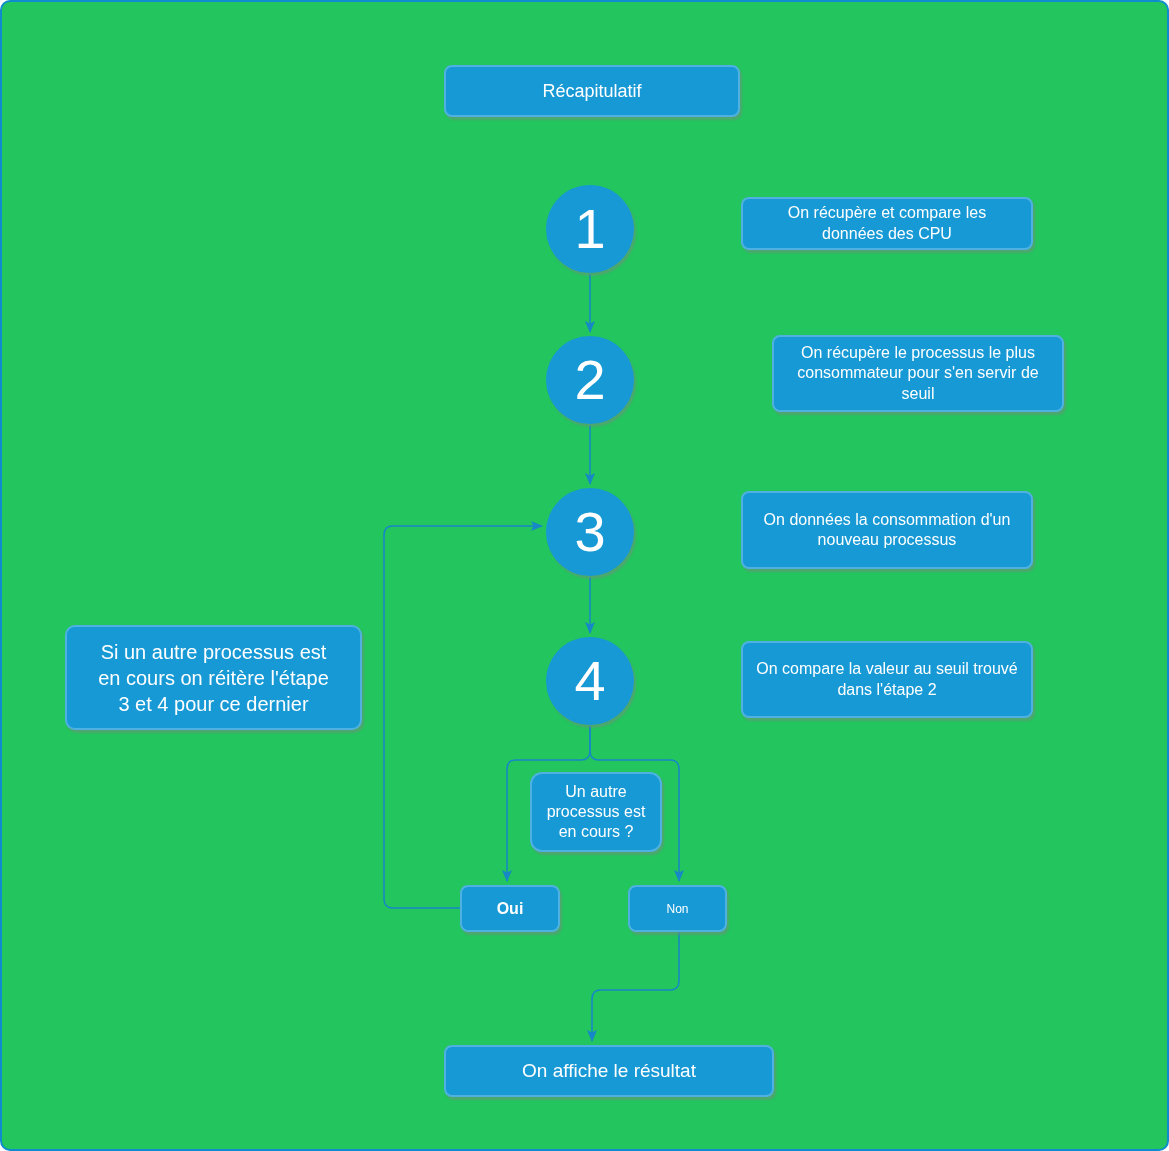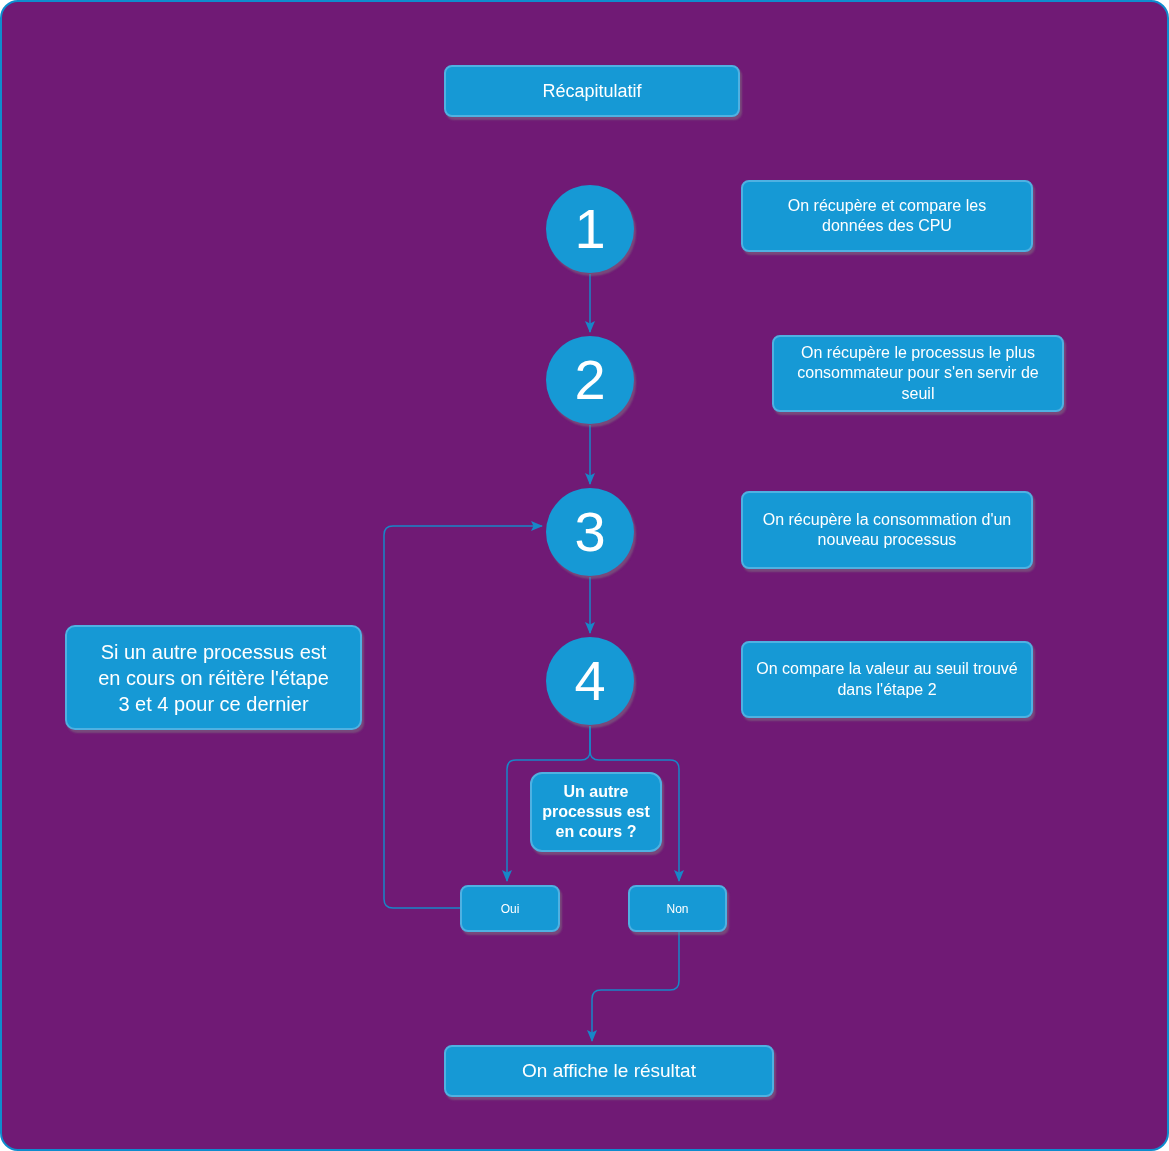--- a/index.html
+++ b/index.html
@@ -19,9 +19,9 @@
   .canvas {
     position: relative;
     width: 1169px; height: 1151px;
-    background: #701a75;
+    background: #22c55e;
     border: 2px solid var(--c-frame);
-    border-radius: 18px;
+    border-radius: 10px;
     overflow: hidden;
   }
   svg.connectors {

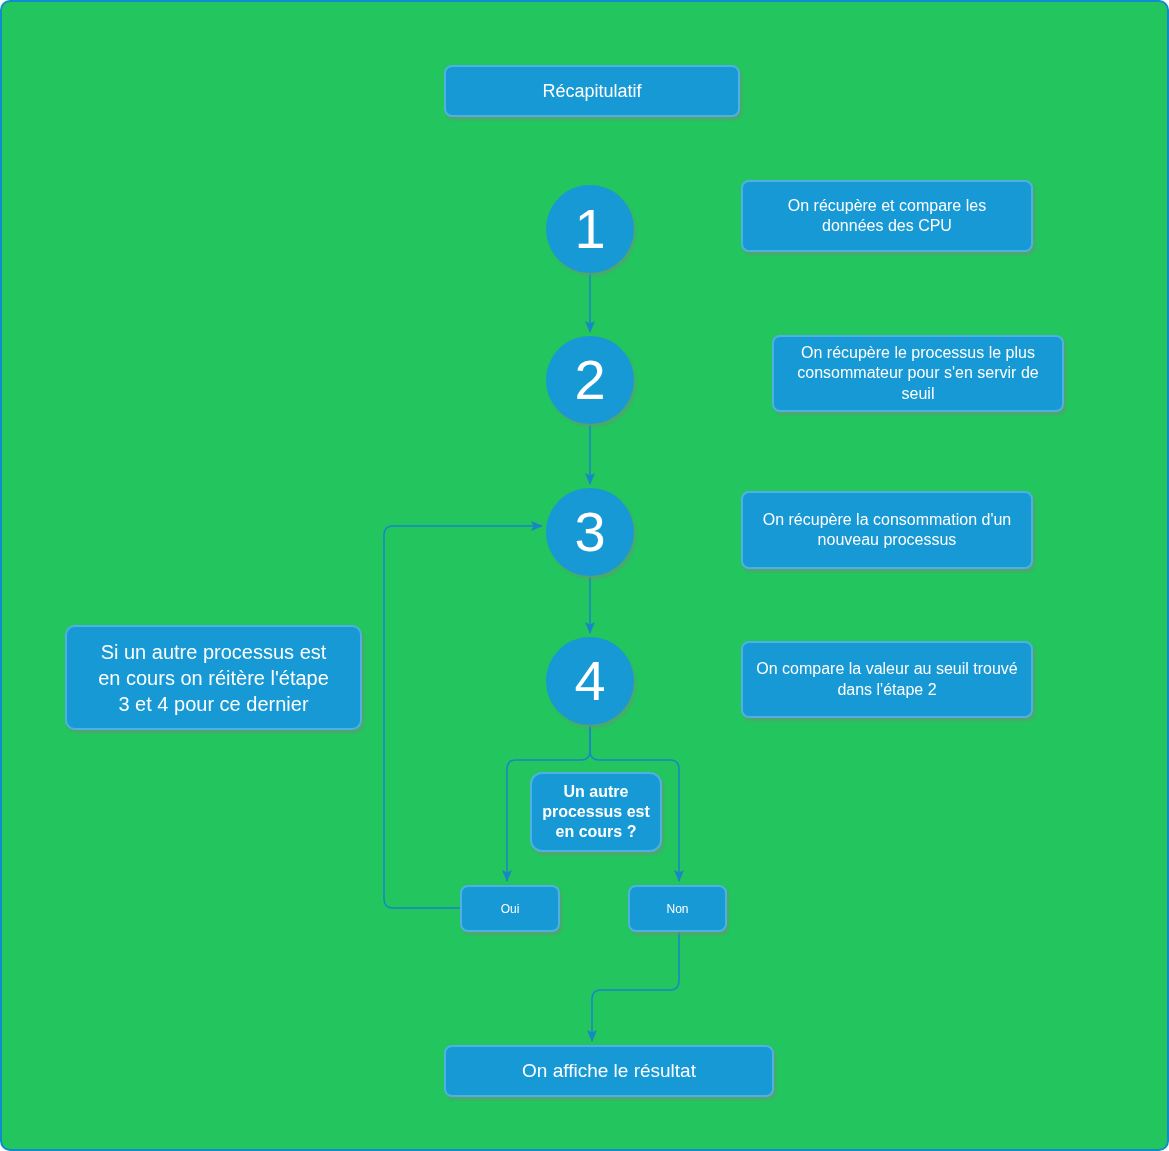--- a/index.html
+++ b/index.html
@@ -61,7 +61,7 @@
   .circle-3 { top: 486px; }
   .circle-4 { top: 635px; }
   .step-label { left: 739px; width: 292px; font-size: 16px; line-height: 1.28; padding: 6px 12px; }
-  .step-label-1 { top: 178px; height: 72px; }
+  .step-label-1 { top: 195px; height: 53px; }
   .step-label-2 { top: 333px; height: 77px; margin-left: 31px; }
   .step-label-3 { top: 489px; height: 78px; }
   .step-label-4 { top: 639px; height: 77px; }

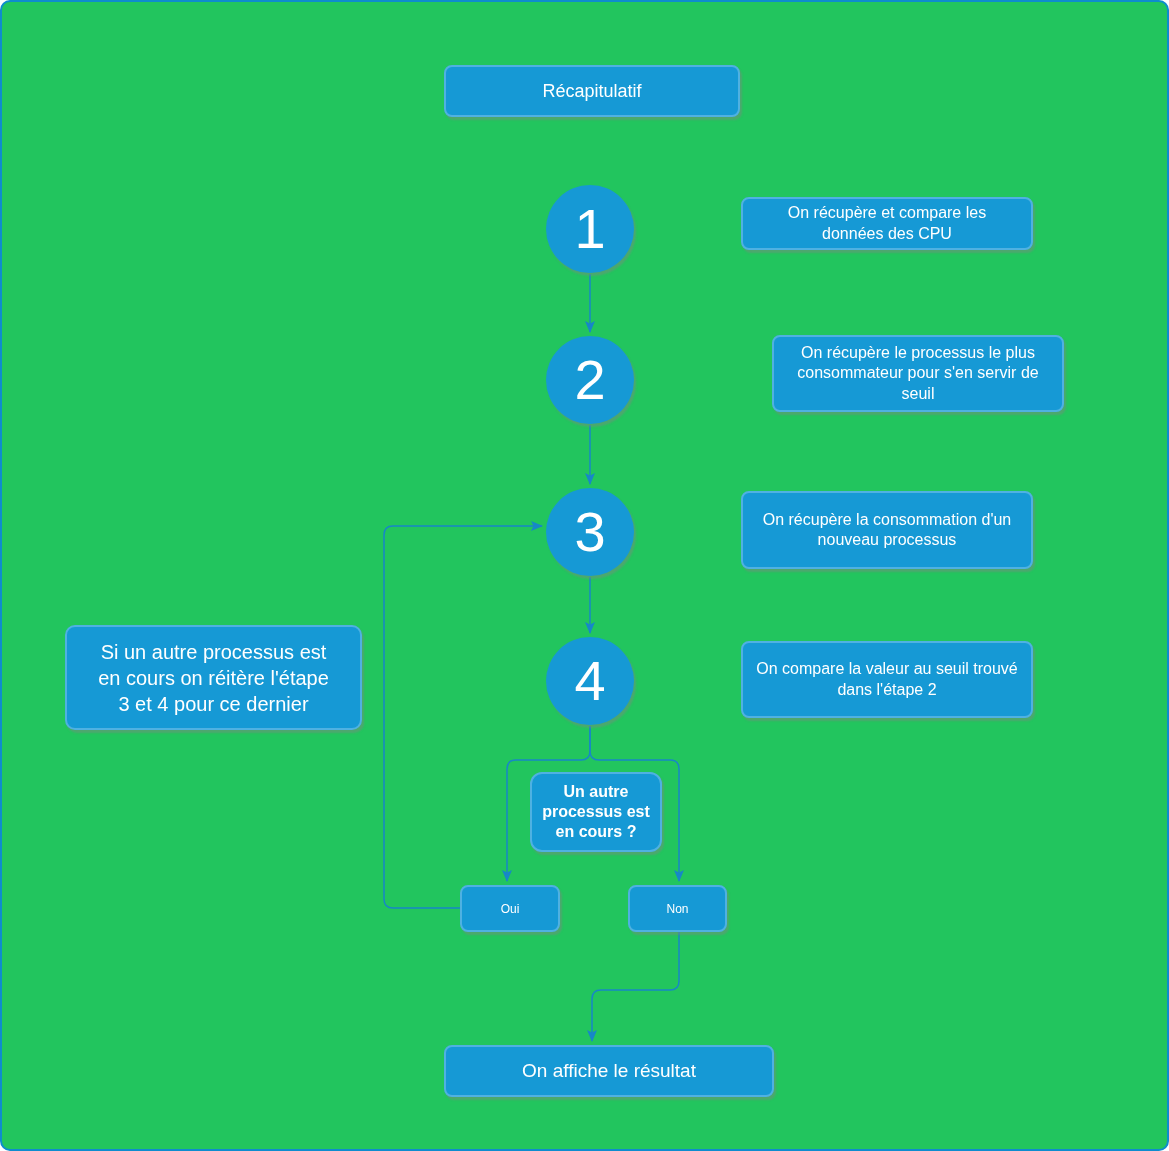--- a/index.html
+++ b/index.html
@@ -109,7 +109,7 @@
   <div class="node rect step-label step-label-2">On récupère le processus le plus consommateur pour s'en servir de seuil</div>
 
   <div class="node circle circle-3">3</div>
-  <div class="node rect step-label step-label-3">On récupère la consommation d'un nouveau processus</div>
+  <div class="node rect step-label step-label-3">On données la consommation d'un nouveau processus</div>
 
   <div class="node circle circle-4">4</div>
   <div class="node rect step-label step-label-4">On compare la valeur au seuil trouvé dans l'étape 2</div>

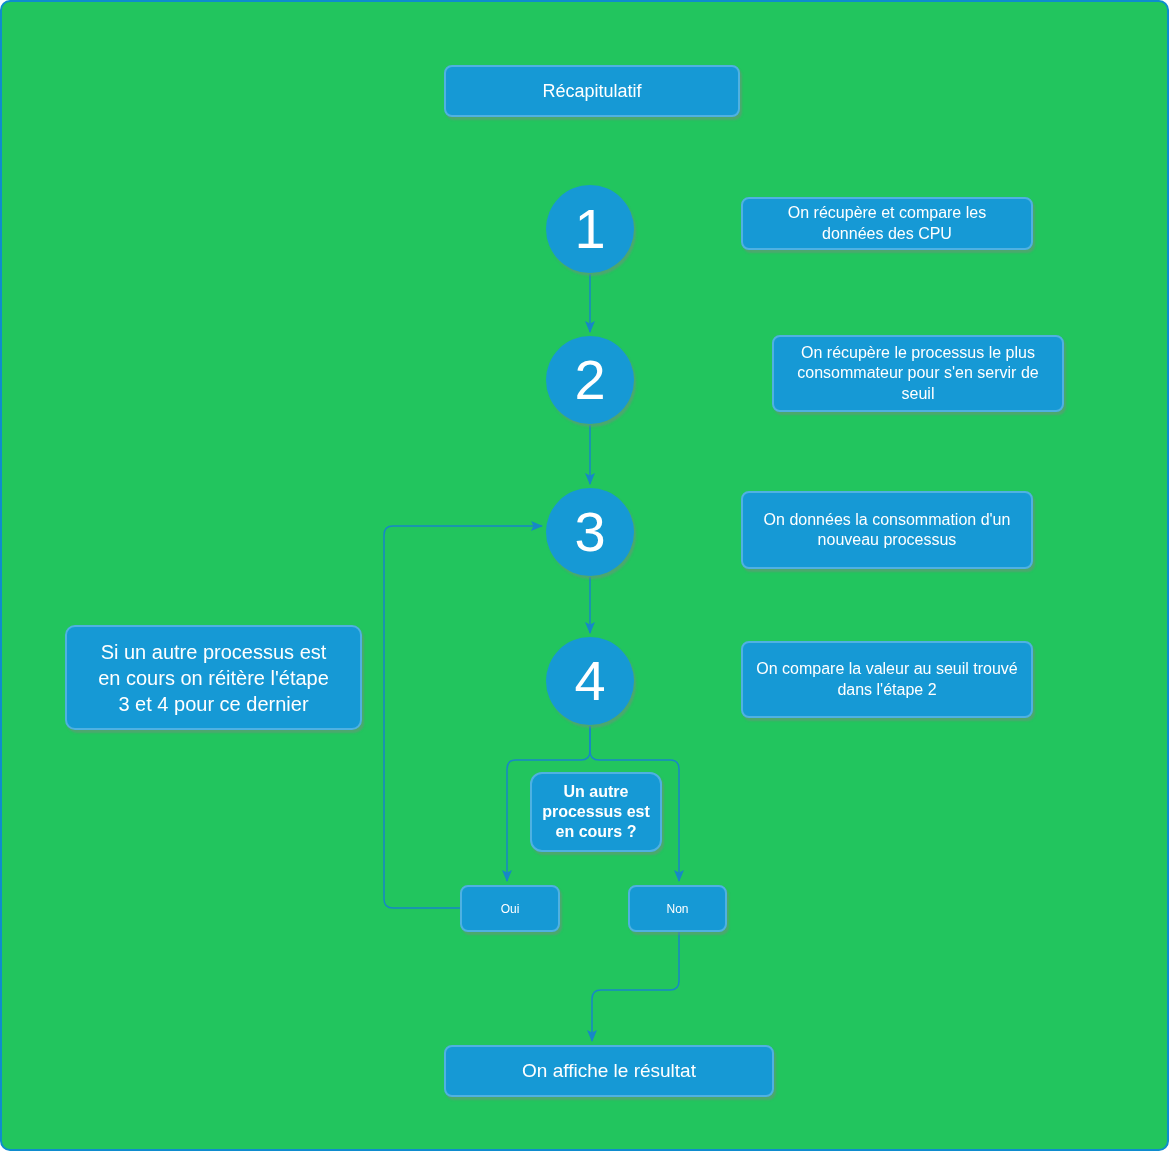--- a/index.html
+++ b/index.html
@@ -74,7 +74,6 @@
     left: 528px; top: 770px; width: 132px; height: 80px;
     font-size: 16px; line-height: 1.25; border-radius: 12px;
     padding: 0 8px;
-    font-weight: bold;
   }
   .yes-box { left: 458px; top: 883px; width: 100px; height: 47px; font-size: 12px; }
   .no-box  { left: 626px; top: 883px; width: 99px;  height: 47px; font-size: 12px; }

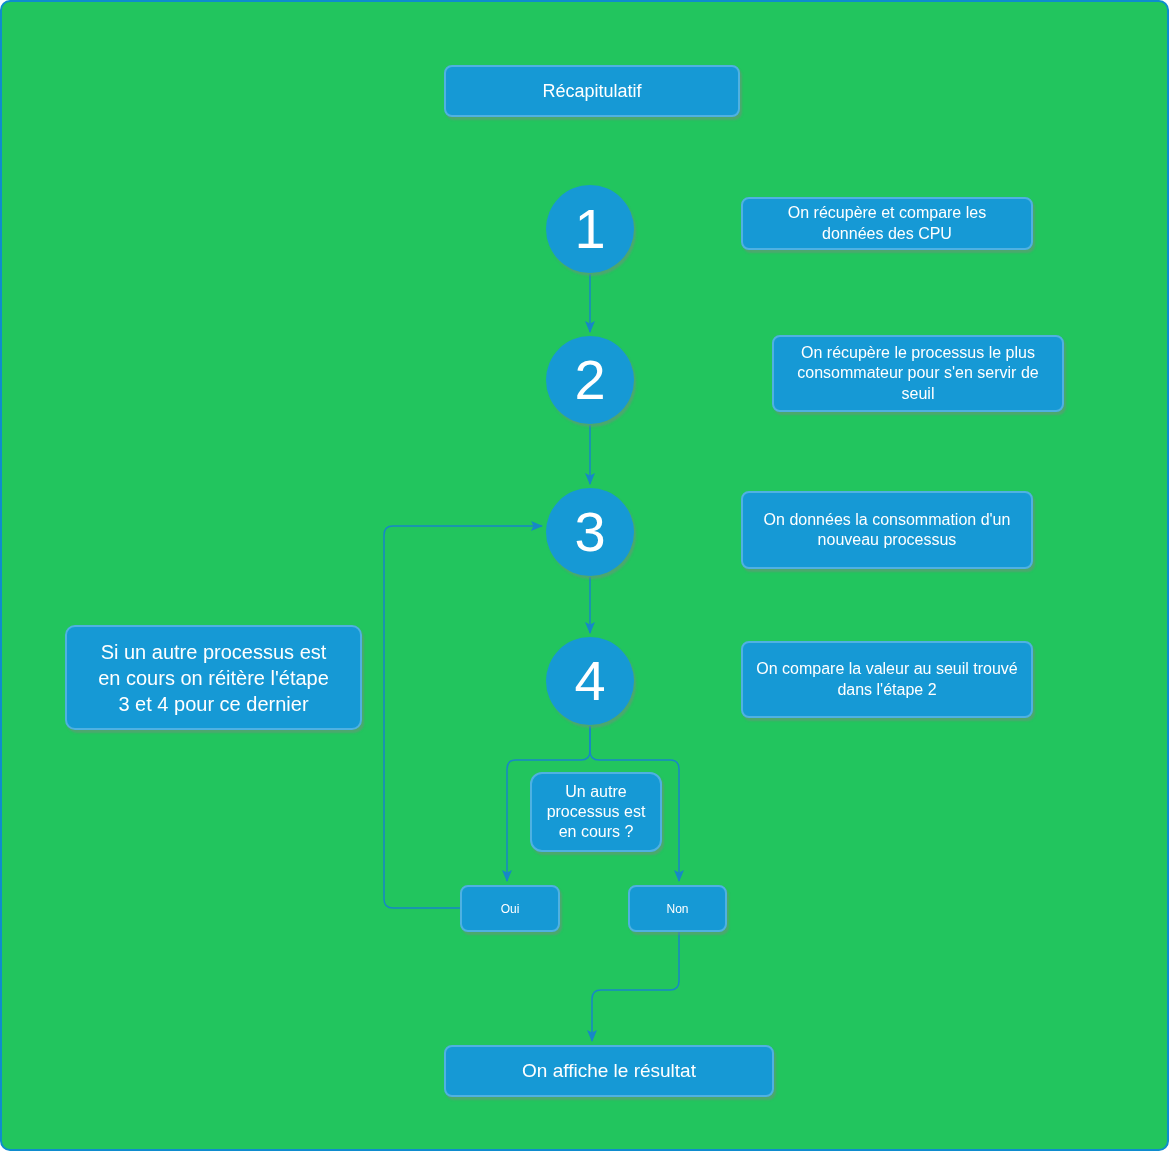--- a/index.html
+++ b/index.html
@@ -75,7 +75,7 @@
     font-size: 16px; line-height: 1.25; border-radius: 12px;
     padding: 0 8px;
   }
-  .yes-box { left: 458px; top: 883px; width: 100px; height: 47px; font-size: 12px; }
+  .yes-box { left: 458px; top: 883px; width: 100px; height: 47px; font-size: 16px; font-weight: bold; }
   .no-box  { left: 626px; top: 883px; width: 99px;  height: 47px; font-size: 12px; }
   .result-node { left: 442px; top: 1043px; width: 330px; height: 52px; font-size: 19px; }
 </style>

